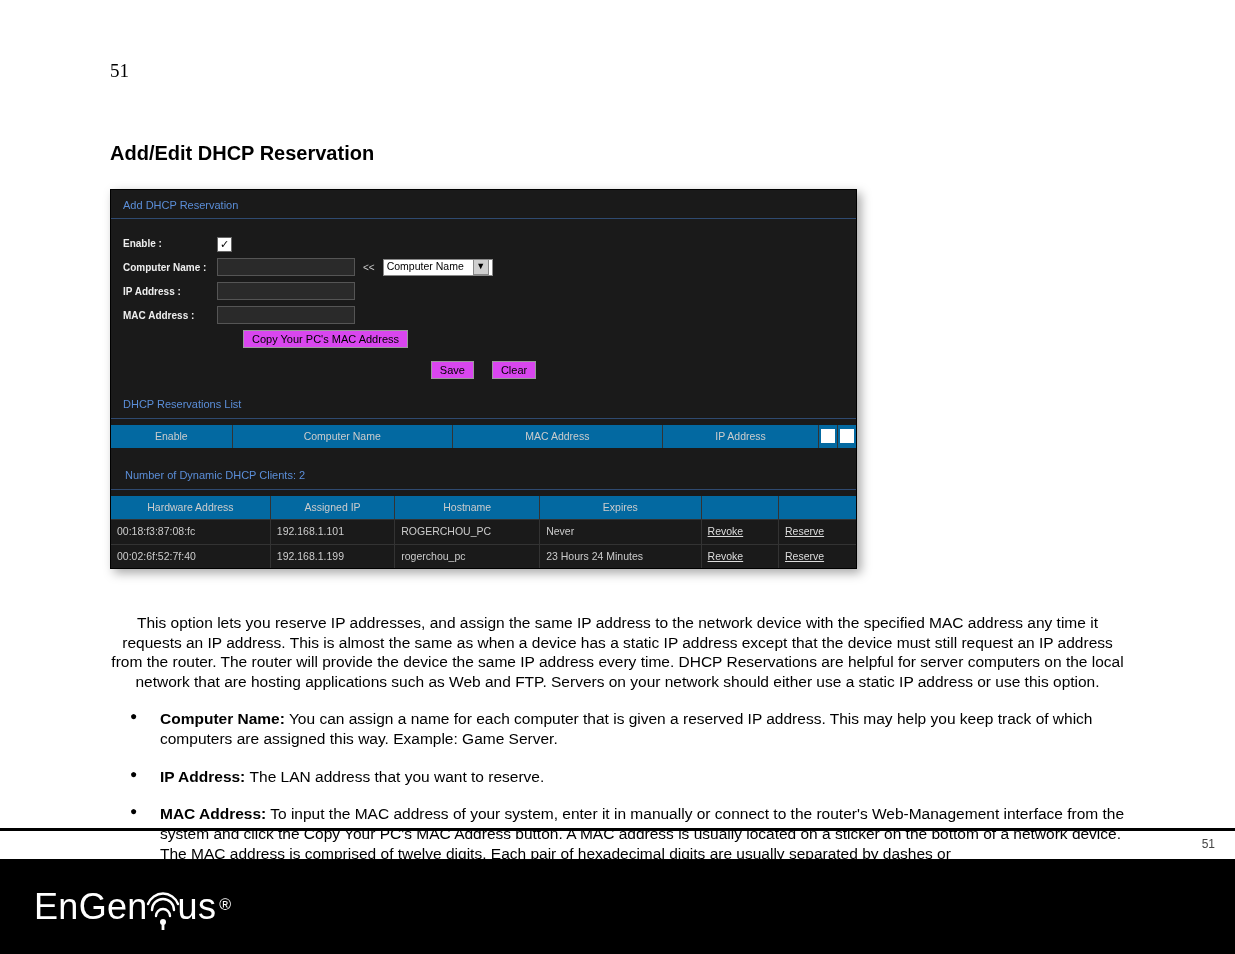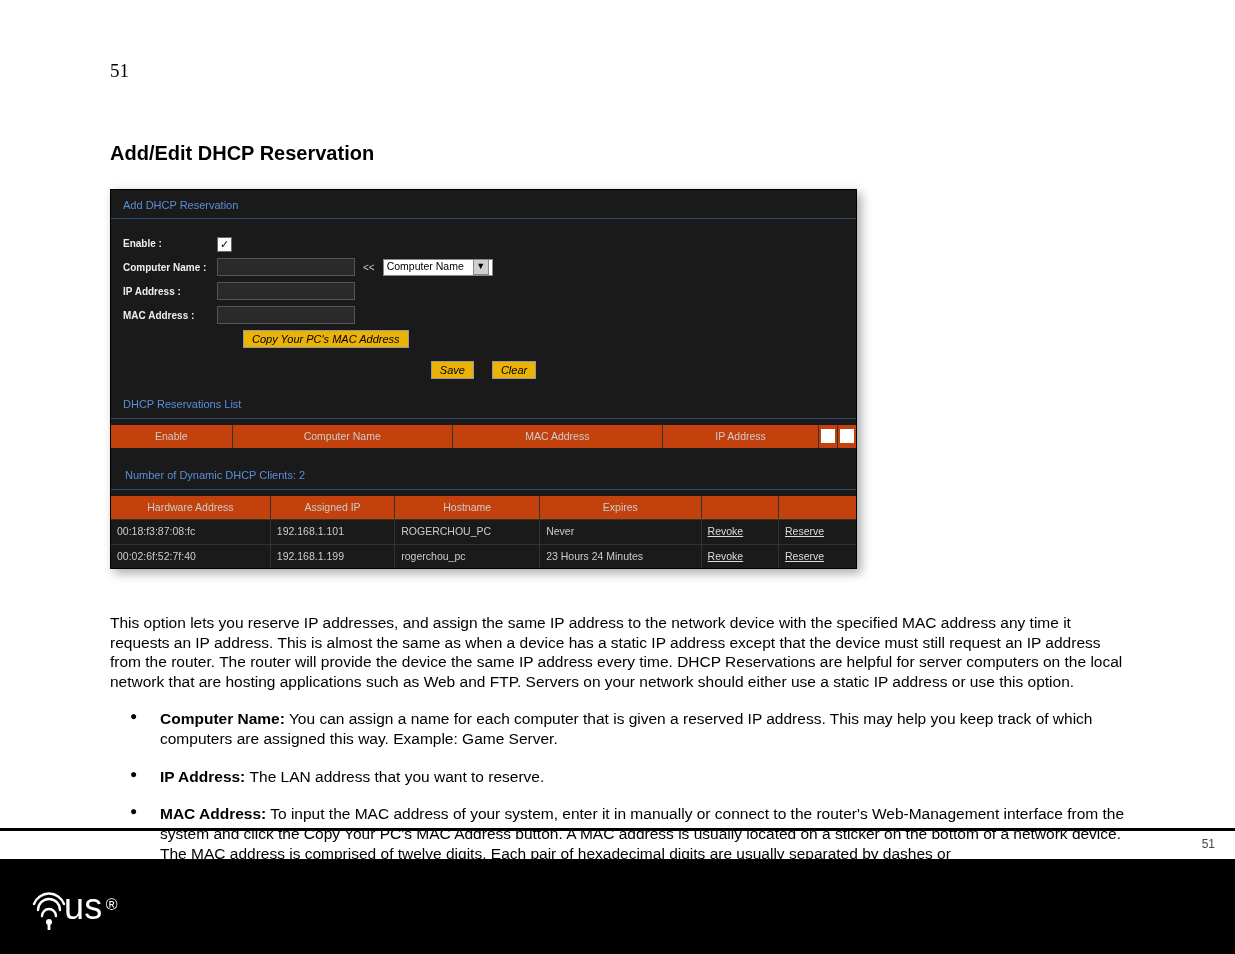--- a/index.html
+++ b/index.html
@@ -34,8 +34,8 @@
   .select-tri { background:#cfcfcf; width:14px; height:14px; display:inline-flex;
     align-items:center; justify-content:center; font-size:9px; border:1px solid #888; margin-left:3px; }
   .btn-look {
-    background:#eab308; color:#000; border:1px solid #999; font-family:inherit;
-    font-size:11px; padding:2px 8px; cursor:pointer;font-style:italic;
+    background:#d946ef; color:#000; border:1px solid #999; font-family:inherit;
+    font-size:11px; padding:2px 8px; cursor:pointer;
   }
   .btn-row { display:flex; gap:18px; margin-left:94px; margin-top:6px; }
   .center-btn { display:flex; justify-content:center; margin-top:6px; }

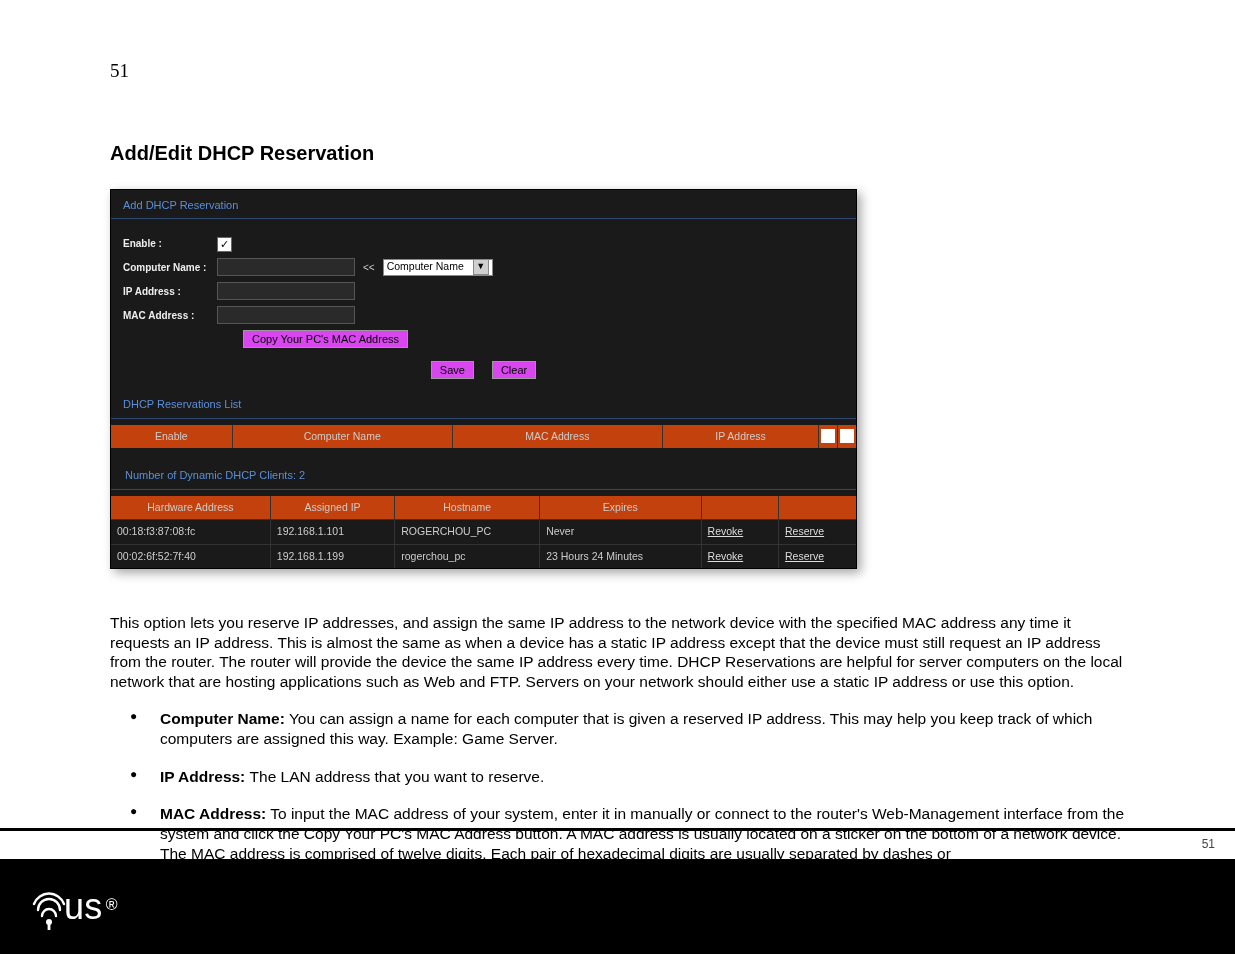--- a/index.html
+++ b/index.html
@@ -45,7 +45,7 @@
   .tbl { width:100%; border-collapse:collapse; }
   .tbl th, .tbl td { text-align:center; font-weight:normal; color:#ccc;
     border-right:1px solid #333; padding:5px 6px; font-size:10.5px; }
-  .tbl th { background:#c2410c; }
+  .tbl th { background:#0369a1; }
   .tbl th:last-child, .tbl td:last-child { border-right:none; }
   .tbl th.sq { width:18px; padding:0; }
   .tbl th.sq .square { width:14px; height:14px; background:#fff; margin:0 auto; }

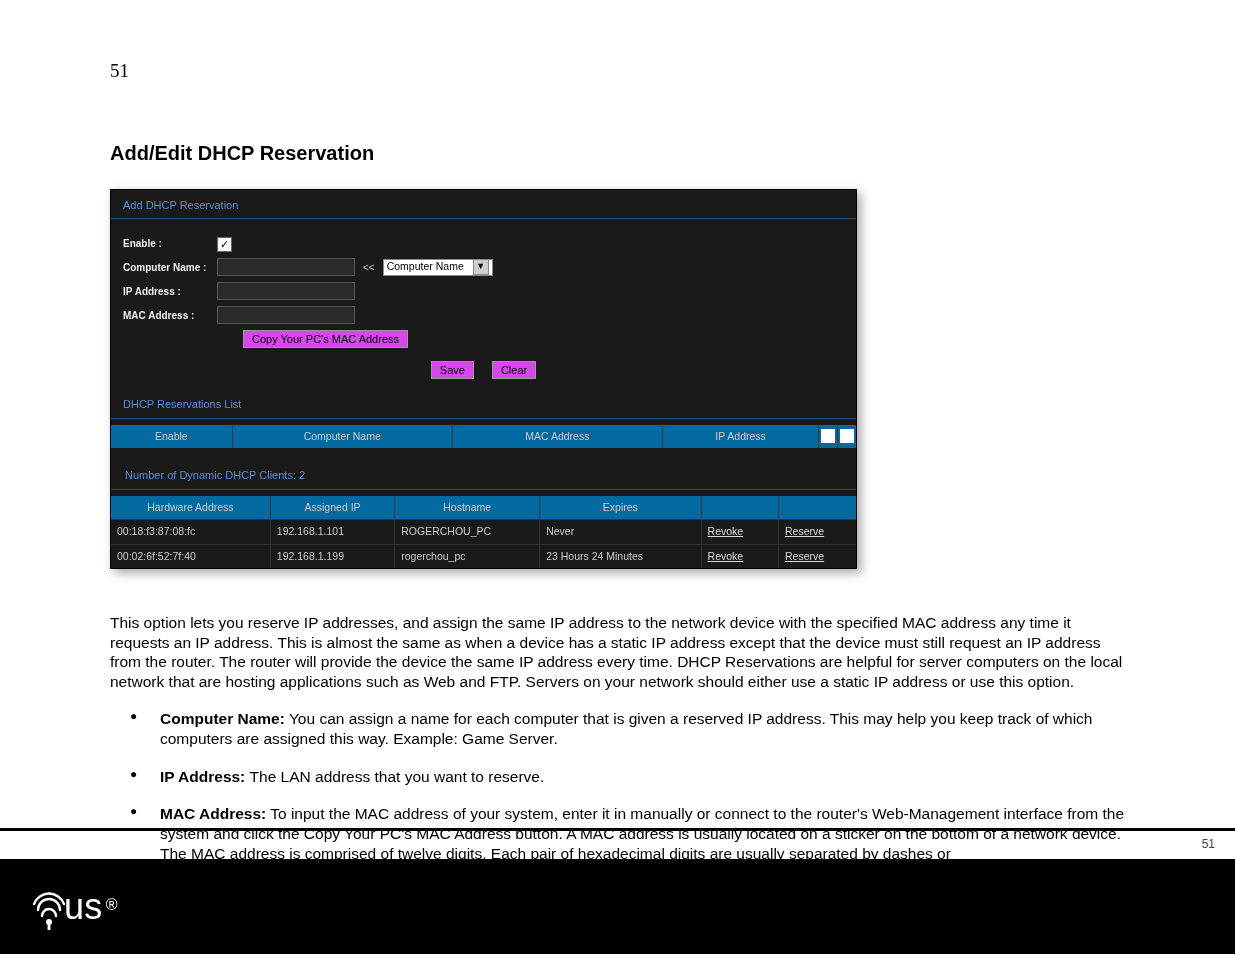--- a/index.html
+++ b/index.html
@@ -70,7 +70,7 @@
 
   
   .body-text { margin-top:44px; font-size:15.5px; line-height:1.25; }
-  .body-text p { margin:0 0 18px; }
+  .body-text p { margin:0 0 18px;text-align:center; }
   ul.descr { list-style:none; padding:0; margin:0 0 0 20px; }
   ul.descr li { position:relative; padding-left:30px; margin-bottom:18px; font-size:15.5px; line-height:1.28; }
   ul.descr li::before { content:"\25CF"; position:absolute; left:0; top:0; font-size:12px; }

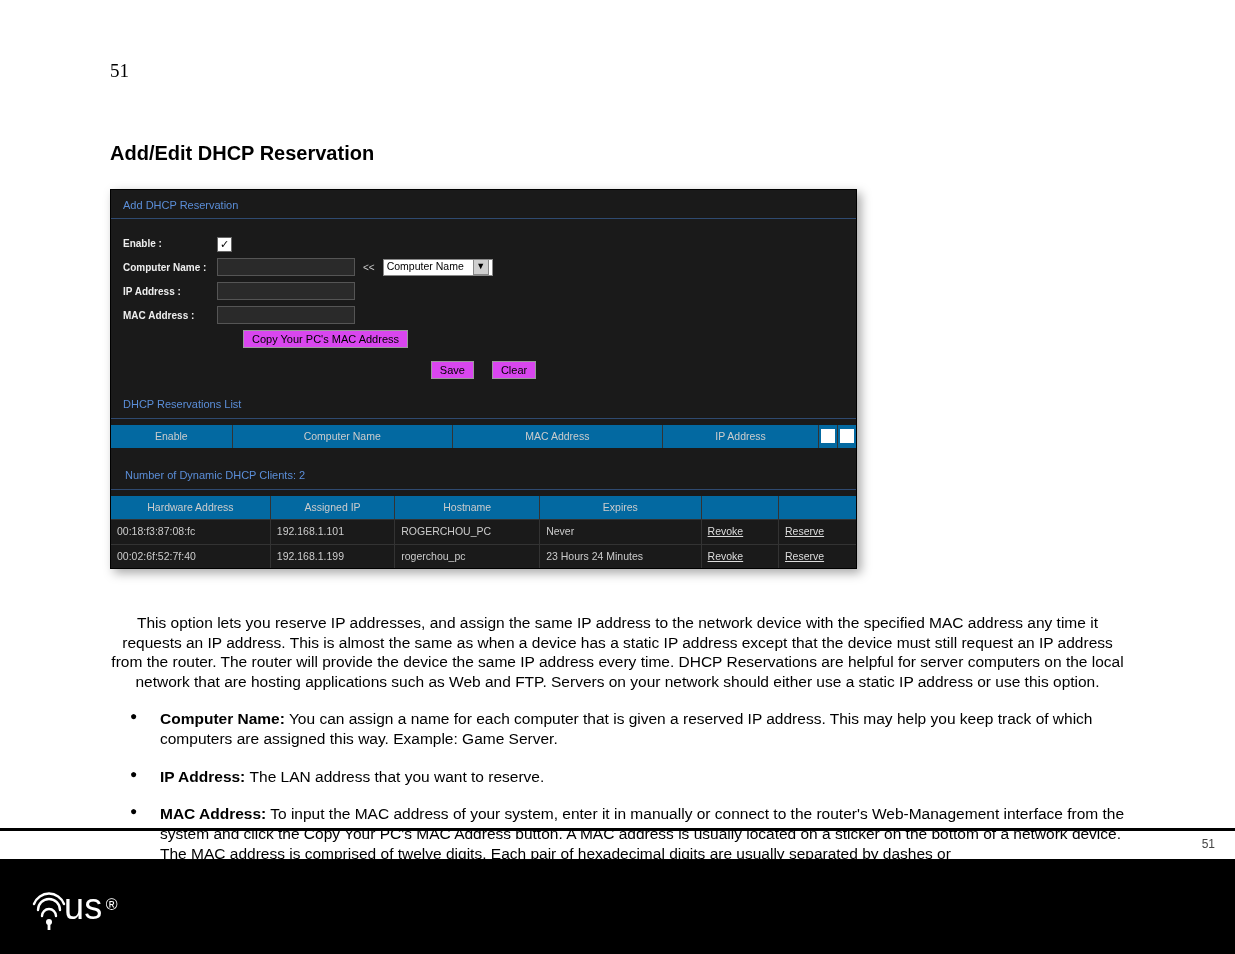--- a/index.html
+++ b/index.html
@@ -203,6 +203,7 @@
     <div class="footer-pageno">51</div>
     <div class="footer-dark">
       <div class="logo">
+        <span class="thin">EnGen</span>
         <span class="wifi">
           <svg width="38" height="44" viewBox="0 0 38 44">
             <g fill="none" stroke="#fff" stroke-width="2.4" stroke-linecap="round">

